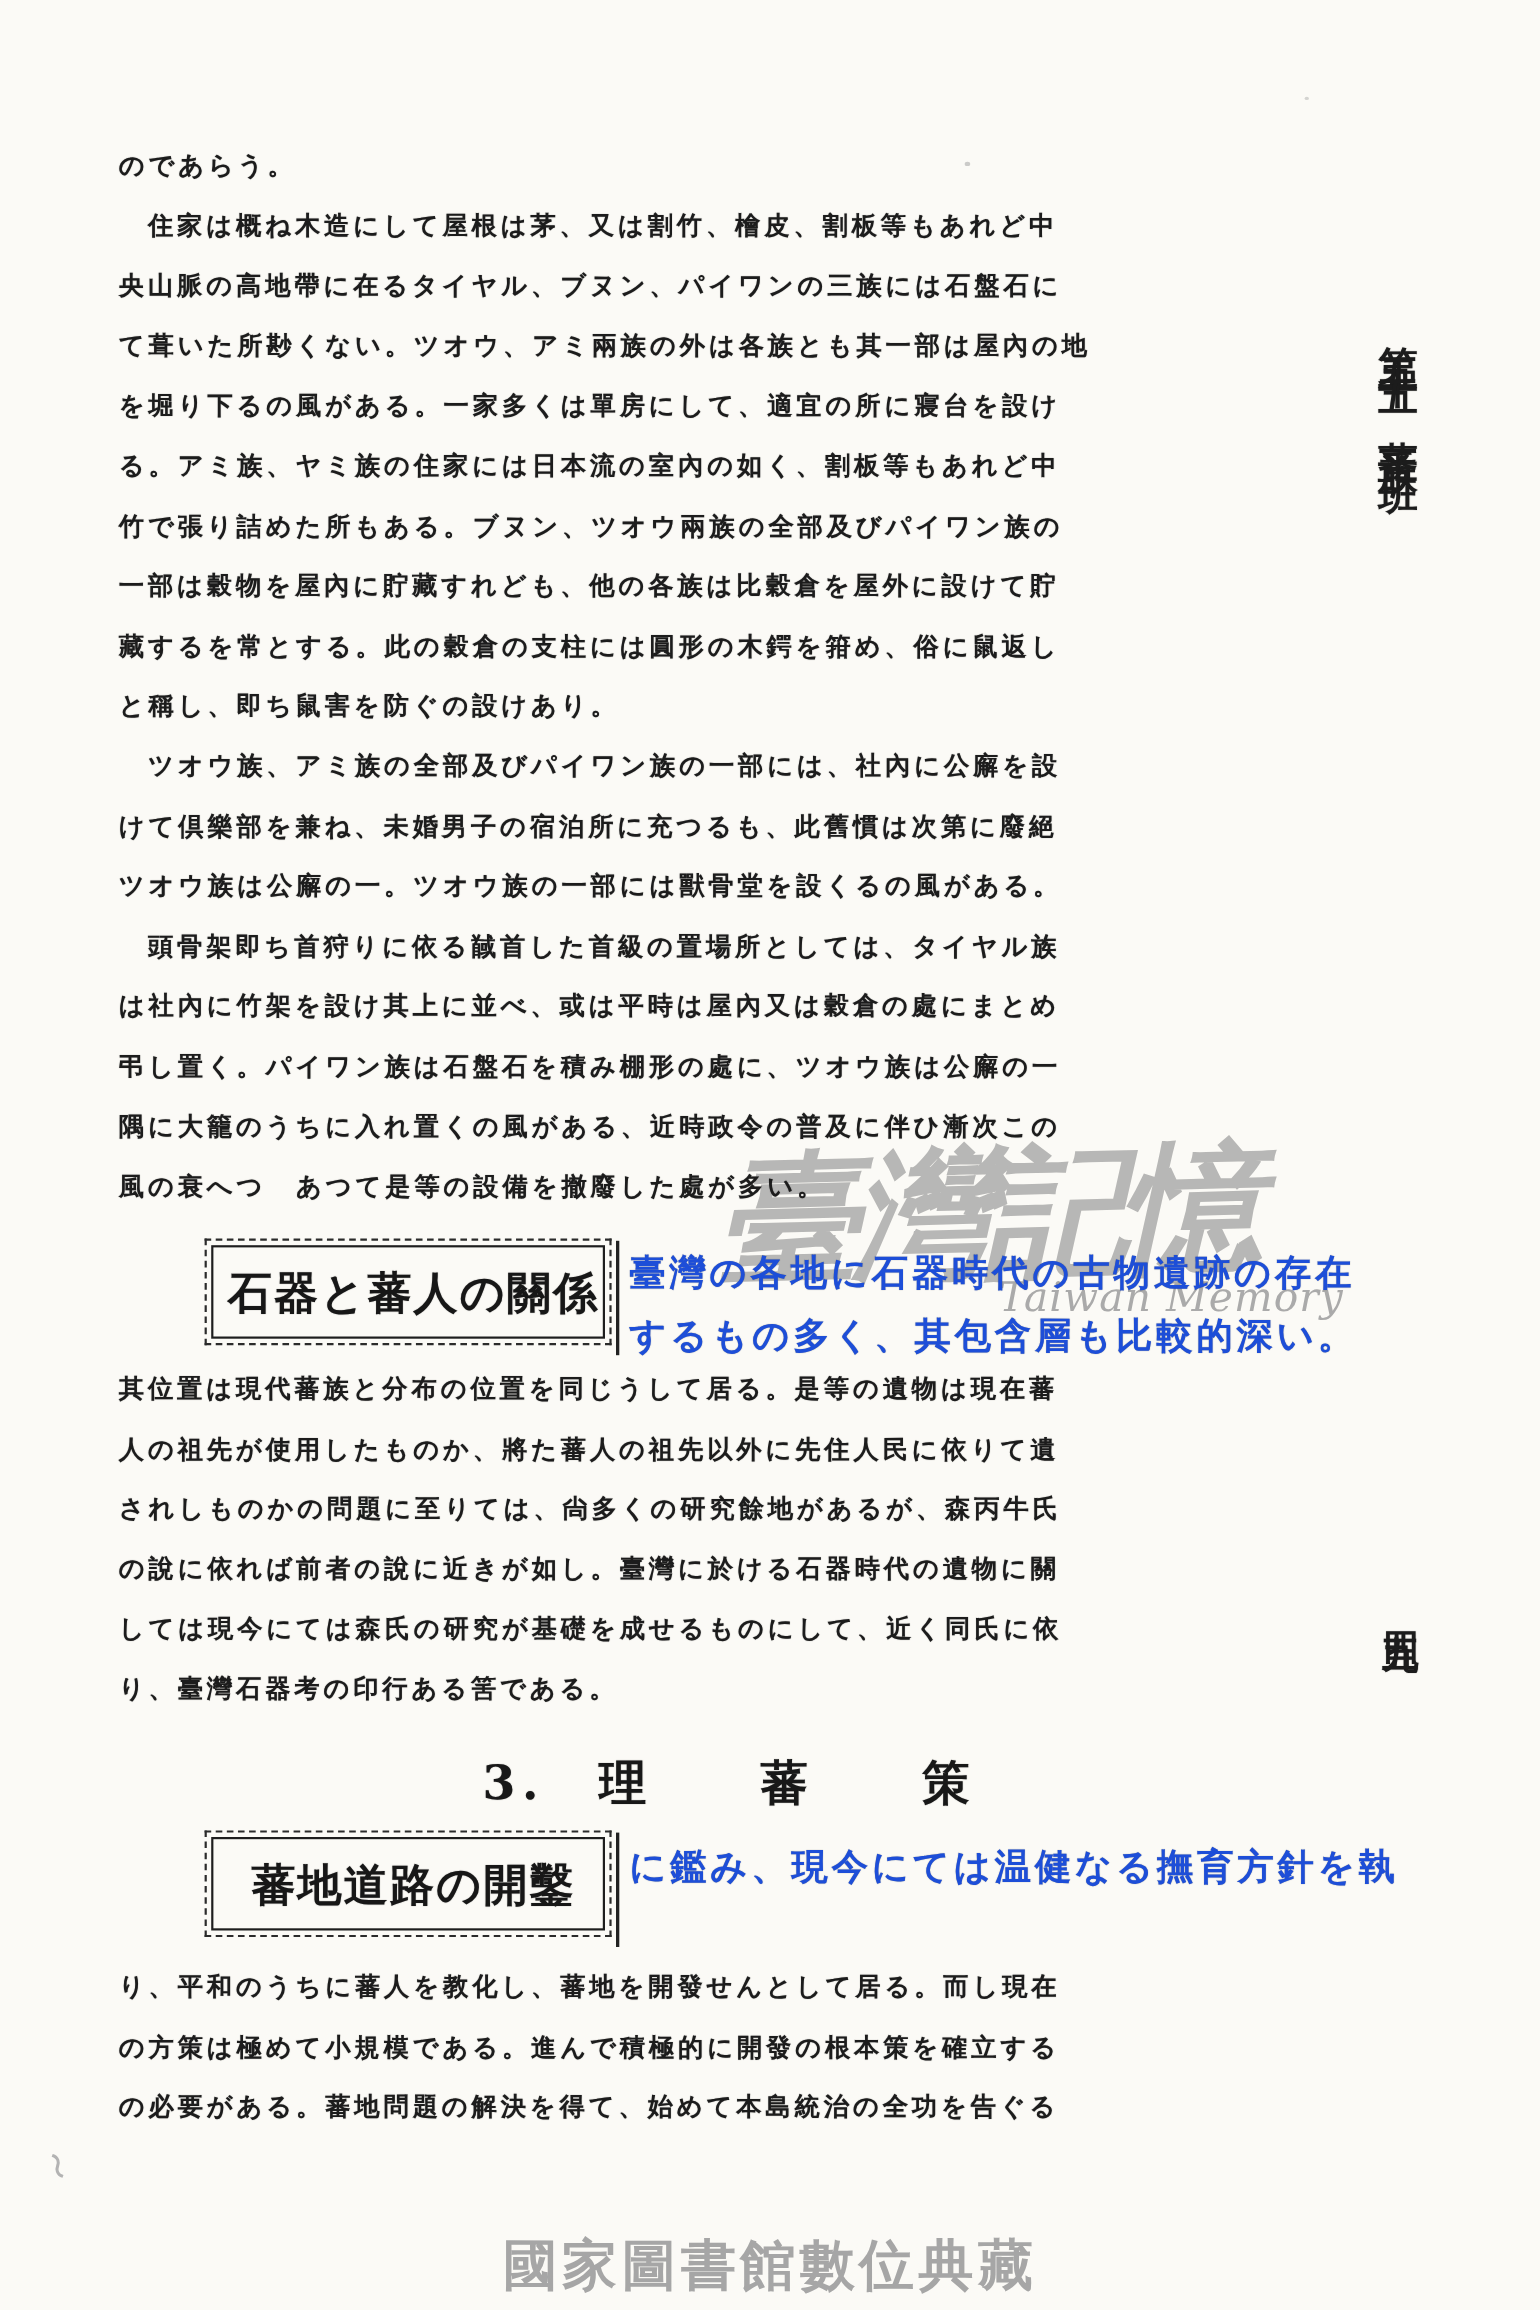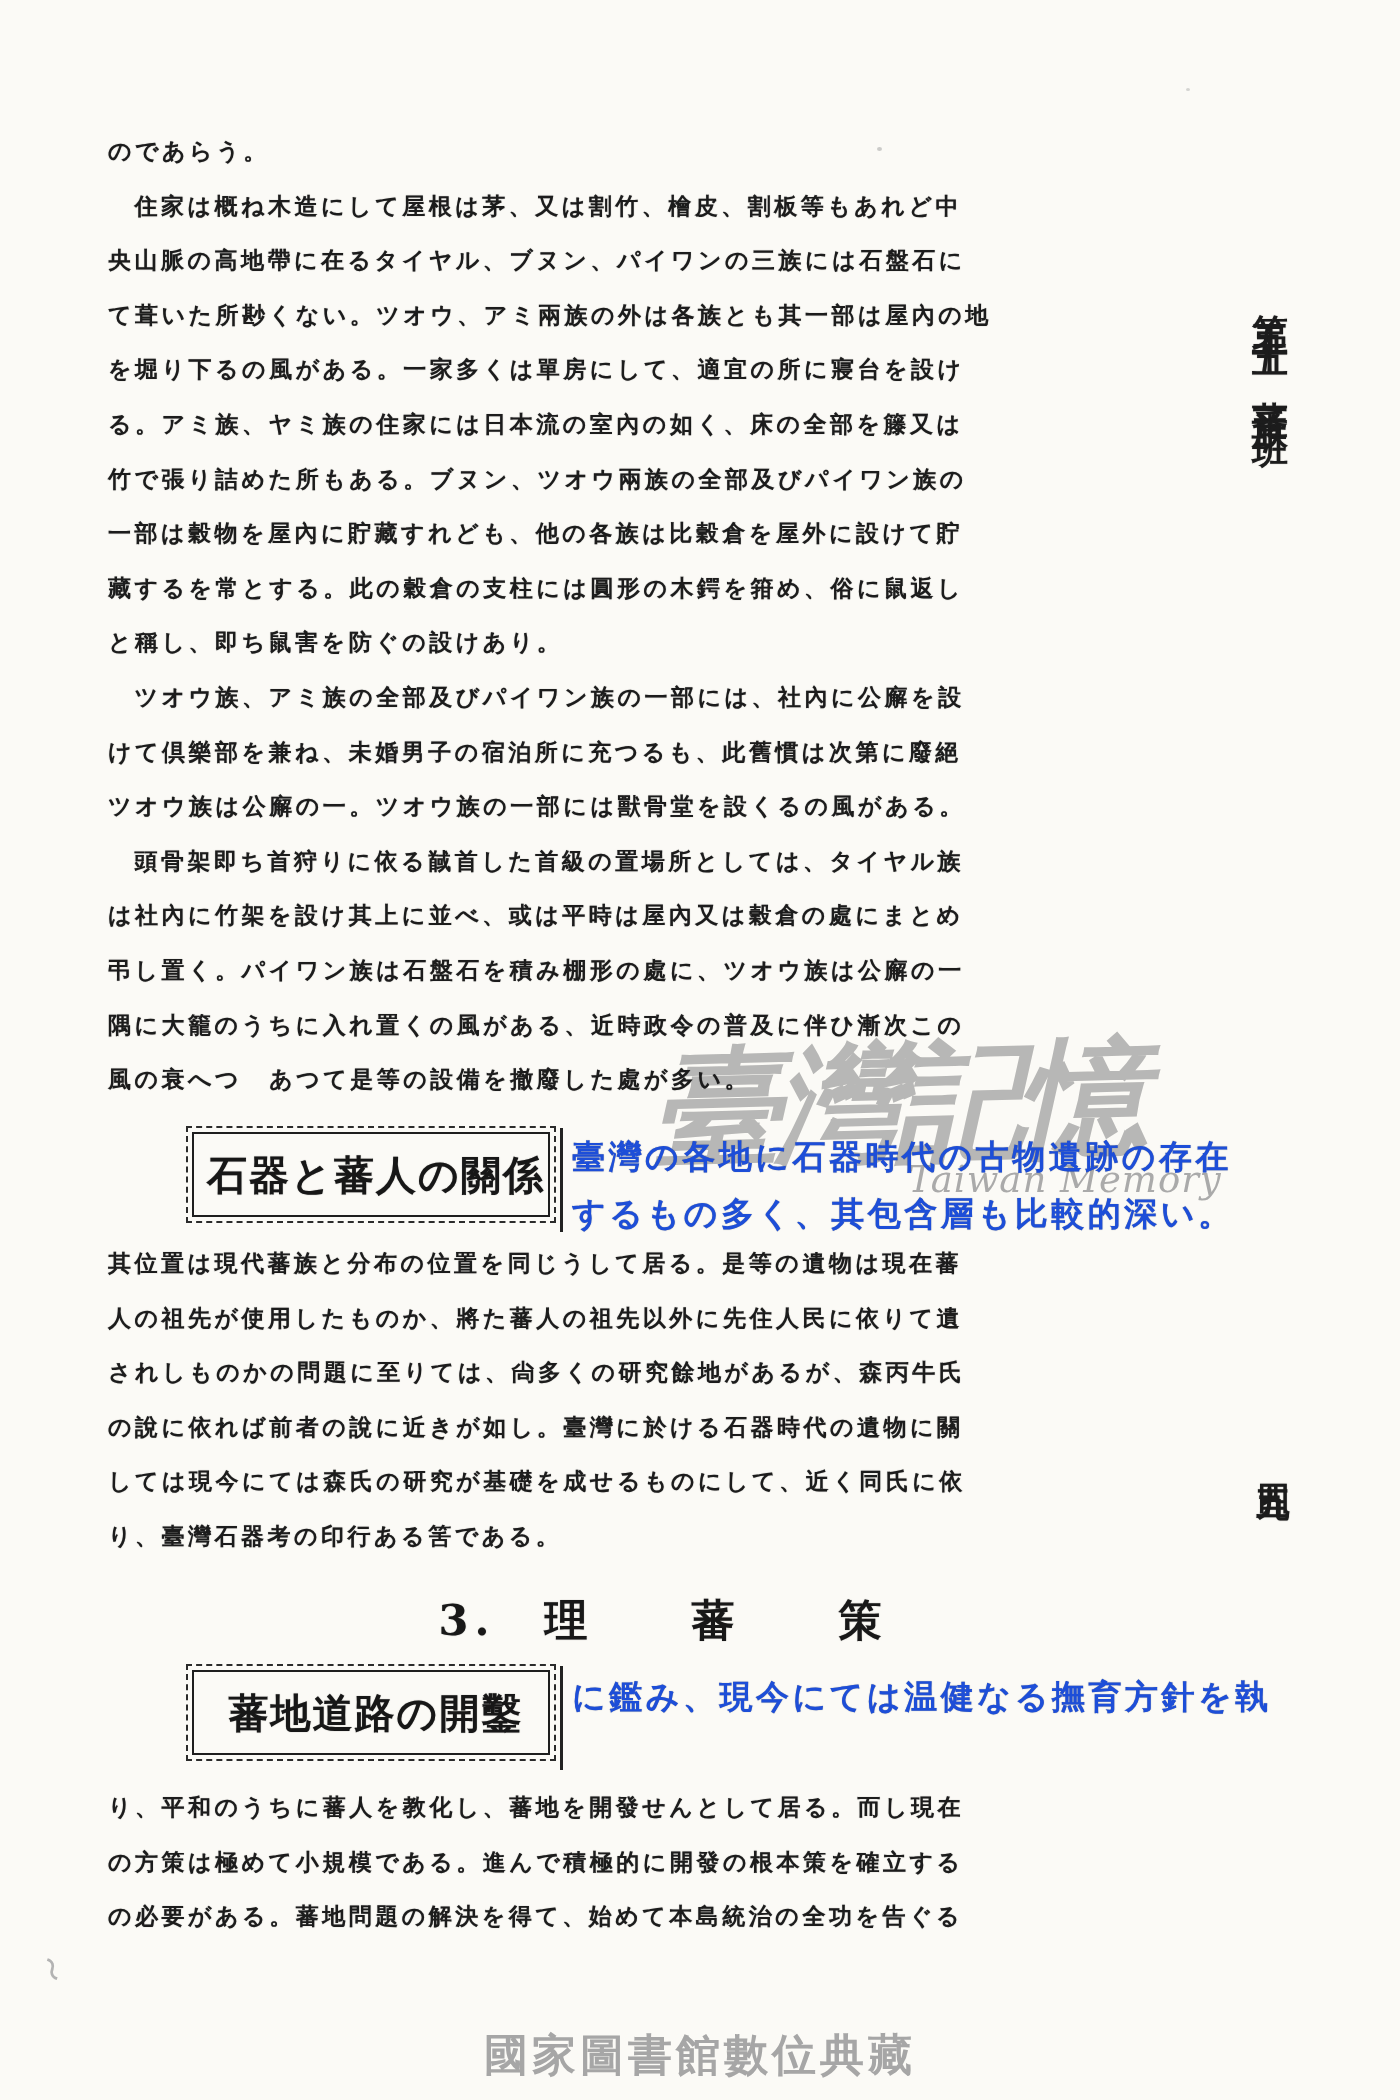--- a/index.html
+++ b/index.html
@@ -110,7 +110,7 @@
     <div class="line">央山脈の高地帶に在るタイヤル、ブヌン、パイワンの三族には石盤石に</div>
     <div class="line">て葺いた所尠くない。ツオウ、アミ兩族の外は各族とも其一部は屋內の地</div>
     <div class="line">を堀り下るの風がある。一家多くは單房にして、適宜の所に寢台を設け</div>
-    <div class="line">る。アミ族、ヤミ族の住家には日本流の室內の如く、床の全部を籐又は</div>
+    <div class="line">る。アミ族、ヤミ族の住家には日本流の室內の如く、割板等もあれど中</div>
     <div class="line">竹で張り詰めた所もある。ブヌン、ツオウ兩族の全部及びパイワン族の</div>
     <div class="line">一部は穀物を屋內に貯藏すれども、他の各族は比穀倉を屋外に設けて貯</div>
     <div class="line">藏するを常とする。此の穀倉の支柱には圓形の木鍔を箝め、俗に鼠返し</div>

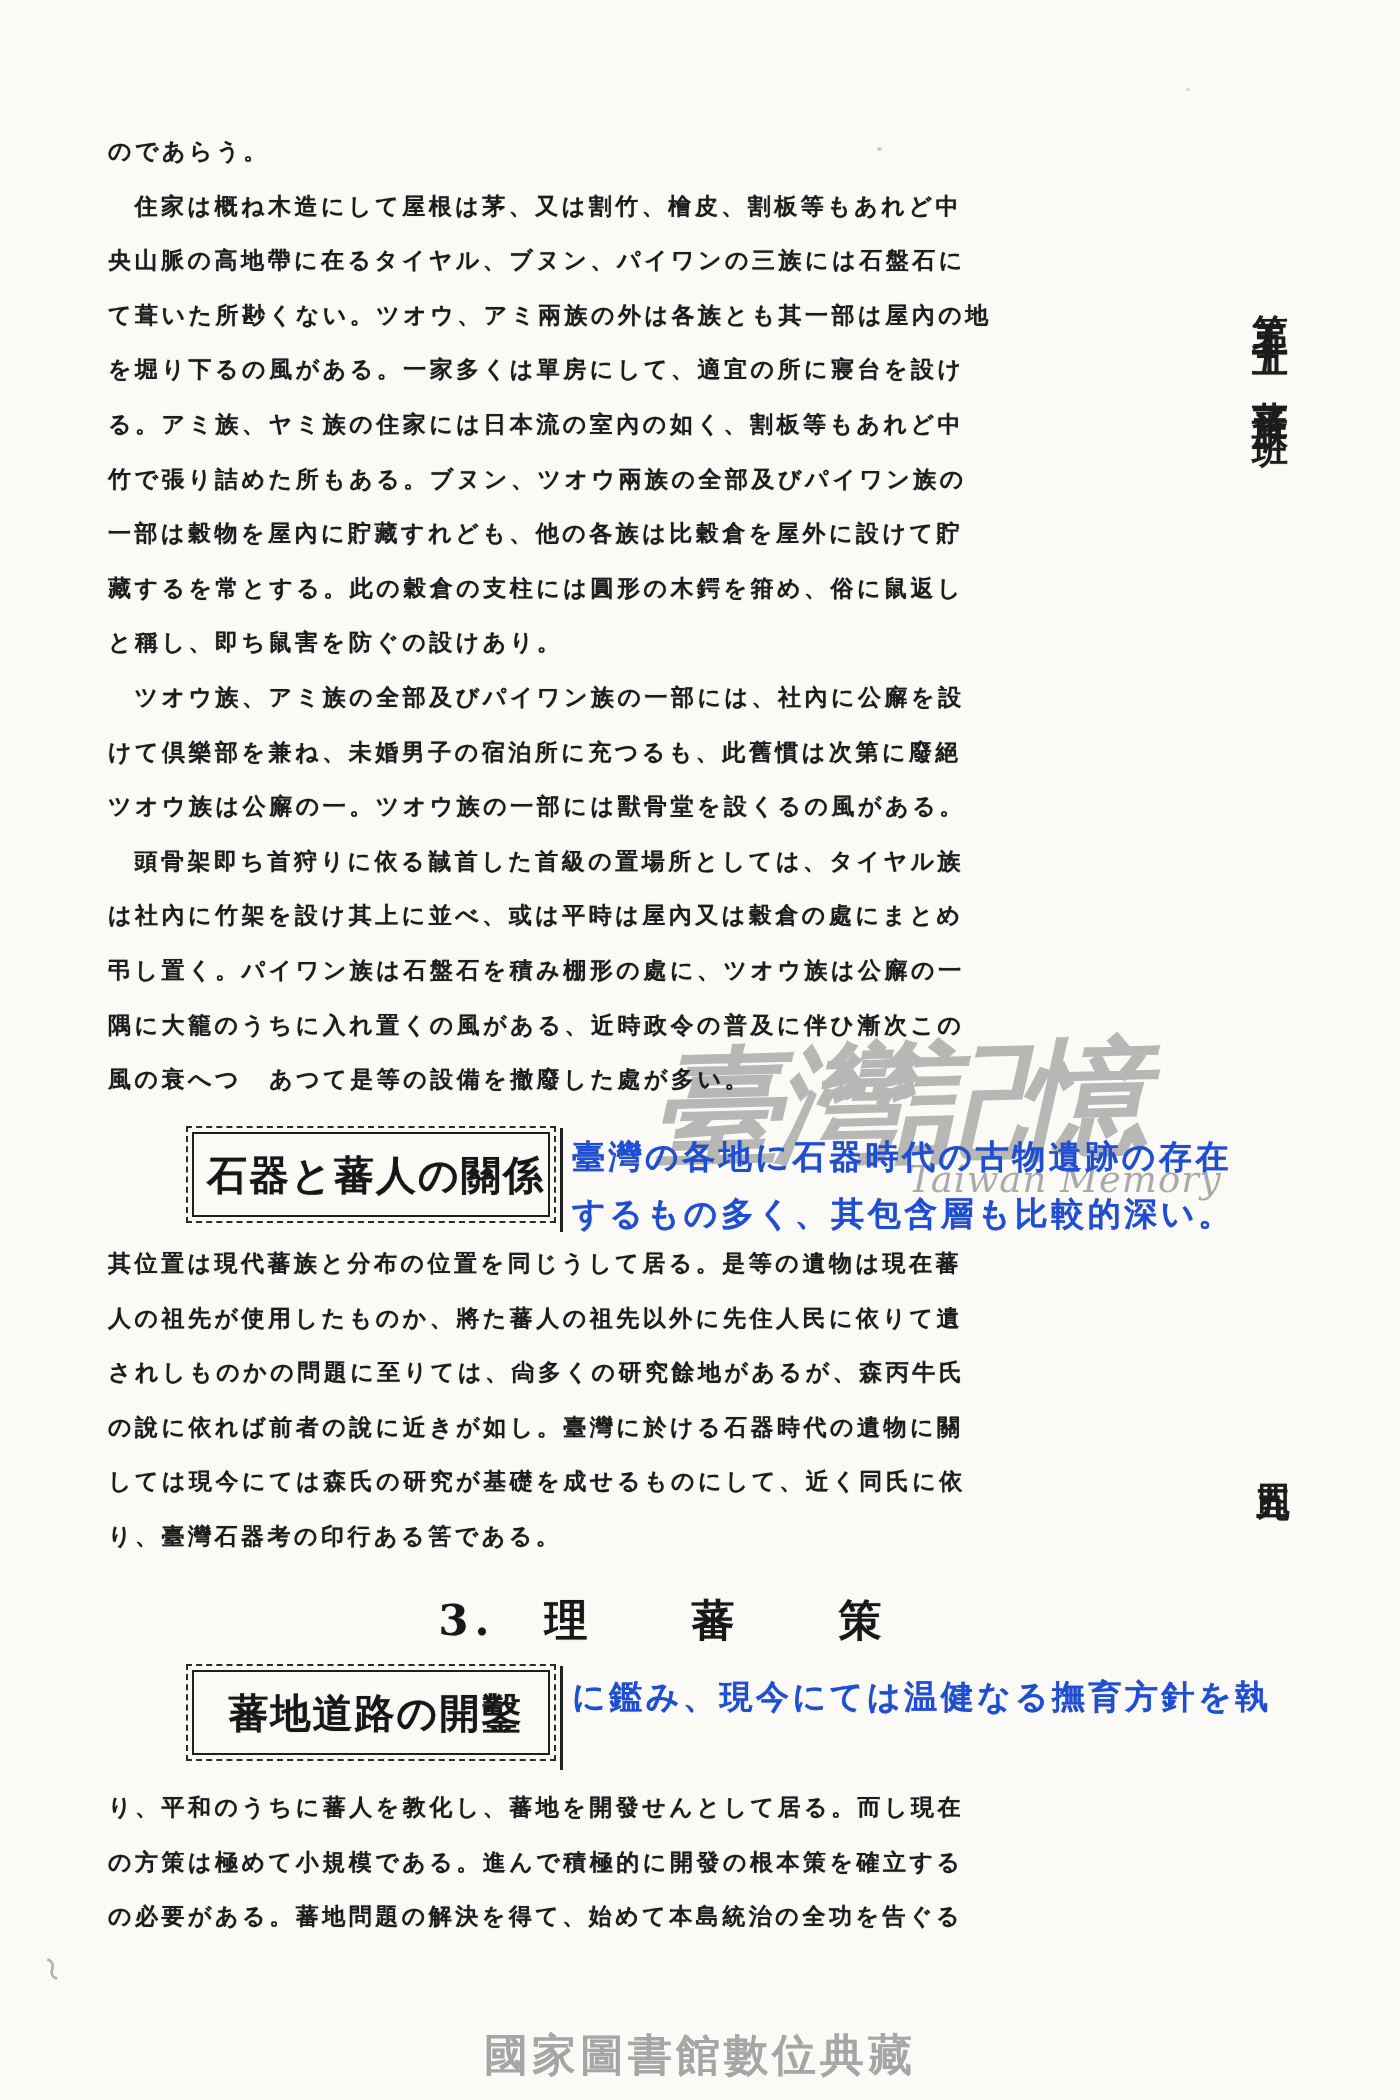--- a/index.html
+++ b/index.html
@@ -78,7 +78,7 @@
   
   #footer-label{
     position:absolute;left:0;top:2026px;width:1400px;z-index:2;
-    text-align:center;font-size:44px;font-weight:600;color:#a6a6a6;
+    text-align:center;font-size:50px;font-weight:600;color:#a6a6a6;
     letter-spacing:4px;
     font-family:"DejaVu Sans","Liberation Sans",sans-serif;
   }

